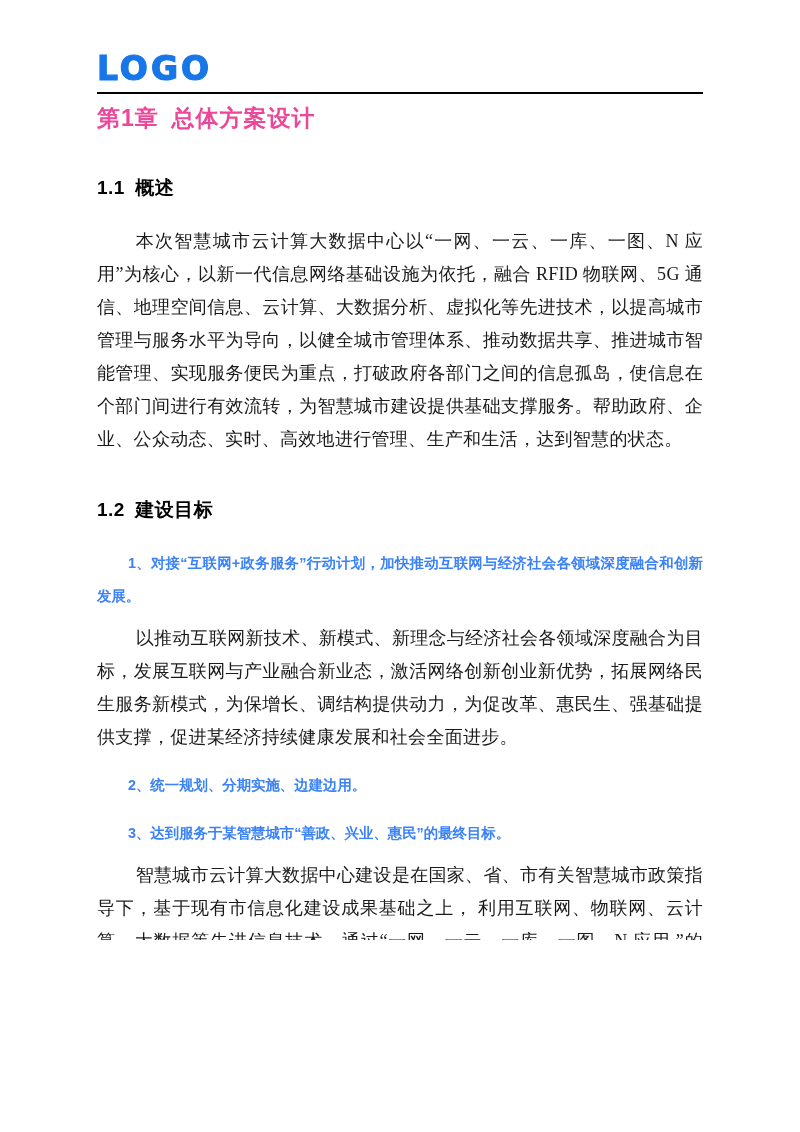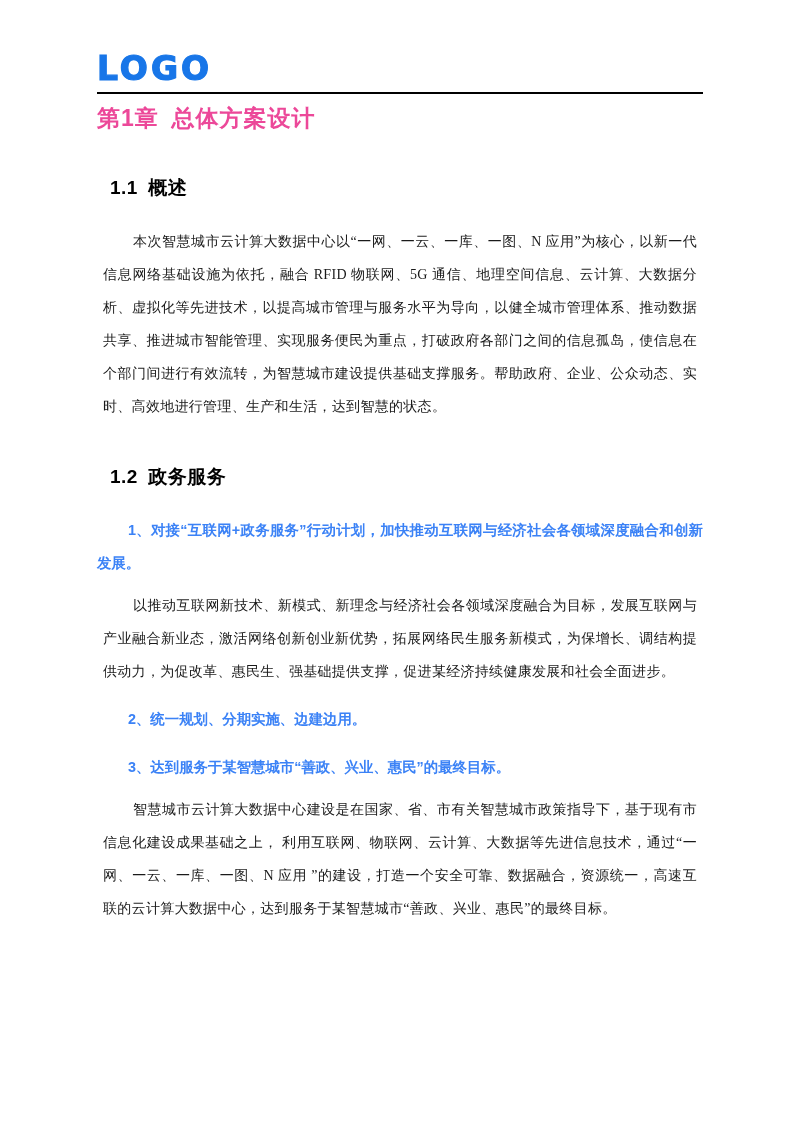--- a/index.html
+++ b/index.html
@@ -50,7 +50,7 @@
     margin: 41px 0 24px 0;
     letter-spacing: 0.5px;
   }
-  .section-heading .num { margin-right: 0.55em; margin-left: 13px; }
+  .section-heading .num { margin-right: 0.55em; }
   p.body-para {
     font-size: 14px;
     line-height: 33px;

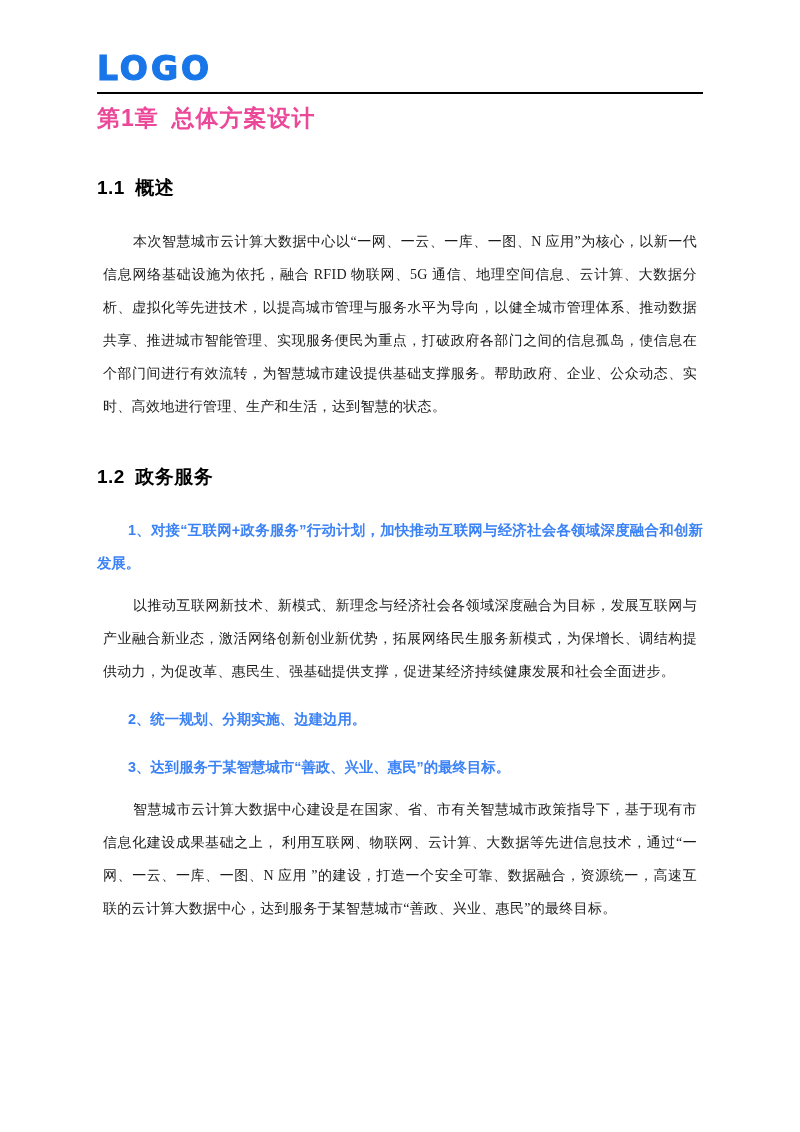--- a/index.html
+++ b/index.html
@@ -52,13 +52,13 @@
   }
   .section-heading .num { margin-right: 0.55em; }
   p.body-para {
-    font-size: 14px;
+    font-size: 18px;
     line-height: 33px;
     text-align: justify;
     text-justify: inter-ideograph;
     word-break: break-all;
     text-indent: 2.15em;
-    margin: 6px 6px;
+    margin: 6px 0;
     letter-spacing: 0.3px;
   }
   p.lead-para {

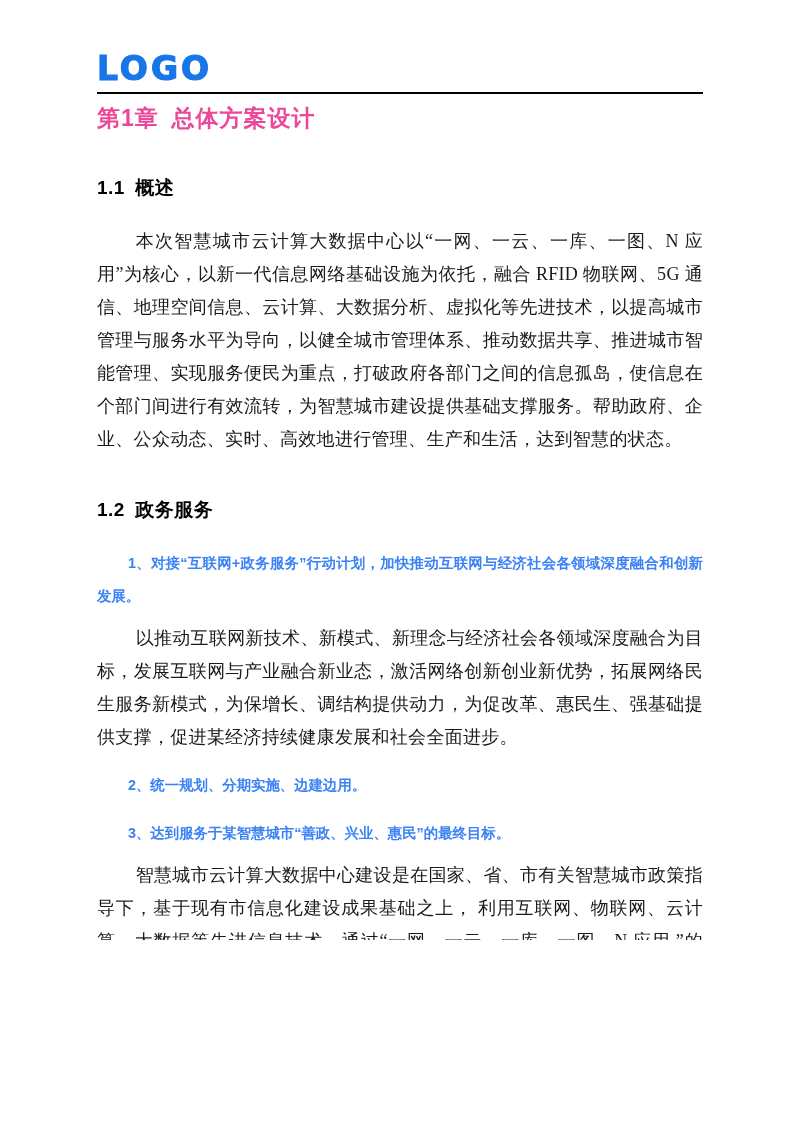--- a/index.html
+++ b/index.html
@@ -99,7 +99,7 @@
 
     <p class="body-para">本次智慧城市云计算大数据中心以“一网、一云、一库、一图、N 应用”为核心，以新一代信息网络基础设施为依托，融合 RFID 物联网、5G 通信、地理空间信息、云计算、大数据分析、虚拟化等先进技术，以提高城市管理与服务水平为导向，以健全城市管理体系、推动数据共享、推进城市智能管理、实现服务便民为重点，打破政府各部门之间的信息孤岛，使信息在个部门间进行有效流转，为智慧城市建设提供基础支撑服务。帮助政府、企业、公众动态、实时、高效地进行管理、生产和生活，达到智慧的状态。</p>
 
-    <h2 class="section-heading"><span class="num">1.2</span><span>政务服务</span></h2>
+    <h2 class="section-heading"><span class="num">1.2</span><span>建设目标</span></h2>
 
     <p class="lead-para">1、对接“互联网+政务服务”行动计划，加快推动互联网与经济社会各领域深度融合和创新发展。</p>
     <p class="body-para">以推动互联网新技术、新模式、新理念与经济社会各领域深度融合为目标，发展互联网与产业融合新业态，激活网络创新创业新优势，拓展网络民生服务新模式，为保增长、调结构提供动力，为促改革、惠民生、强基础提供支撑，促进某经济持续健康发展和社会全面进步。</p>

